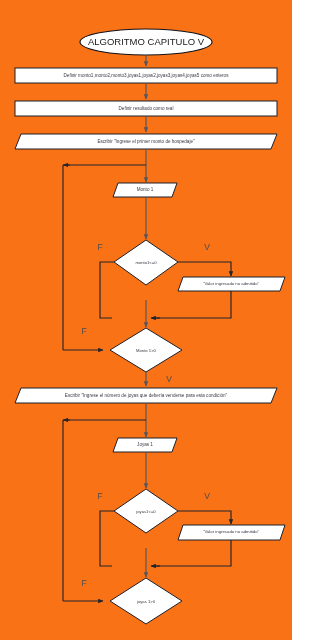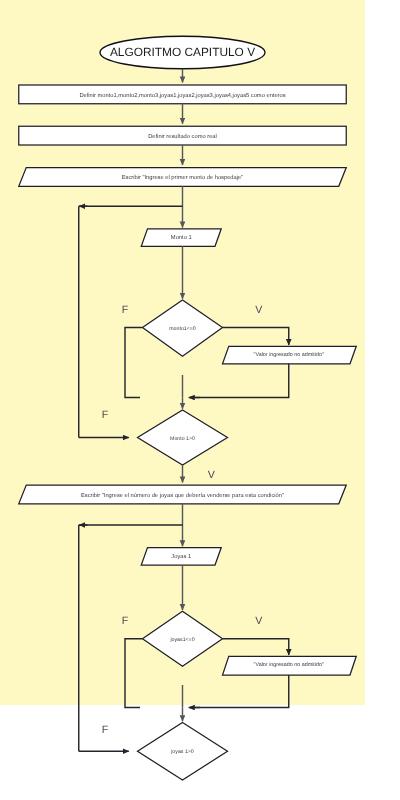--- a/index.html
+++ b/index.html
@@ -16,8 +16,8 @@
   #flowchart-canvas {
     position: relative;
     width: 292px;
-    height: 564px;
-    background: #fef9c3;
+    height: 640px;
+    background: #f97316;
     text-align: center;
   }
   #flow-svg {

